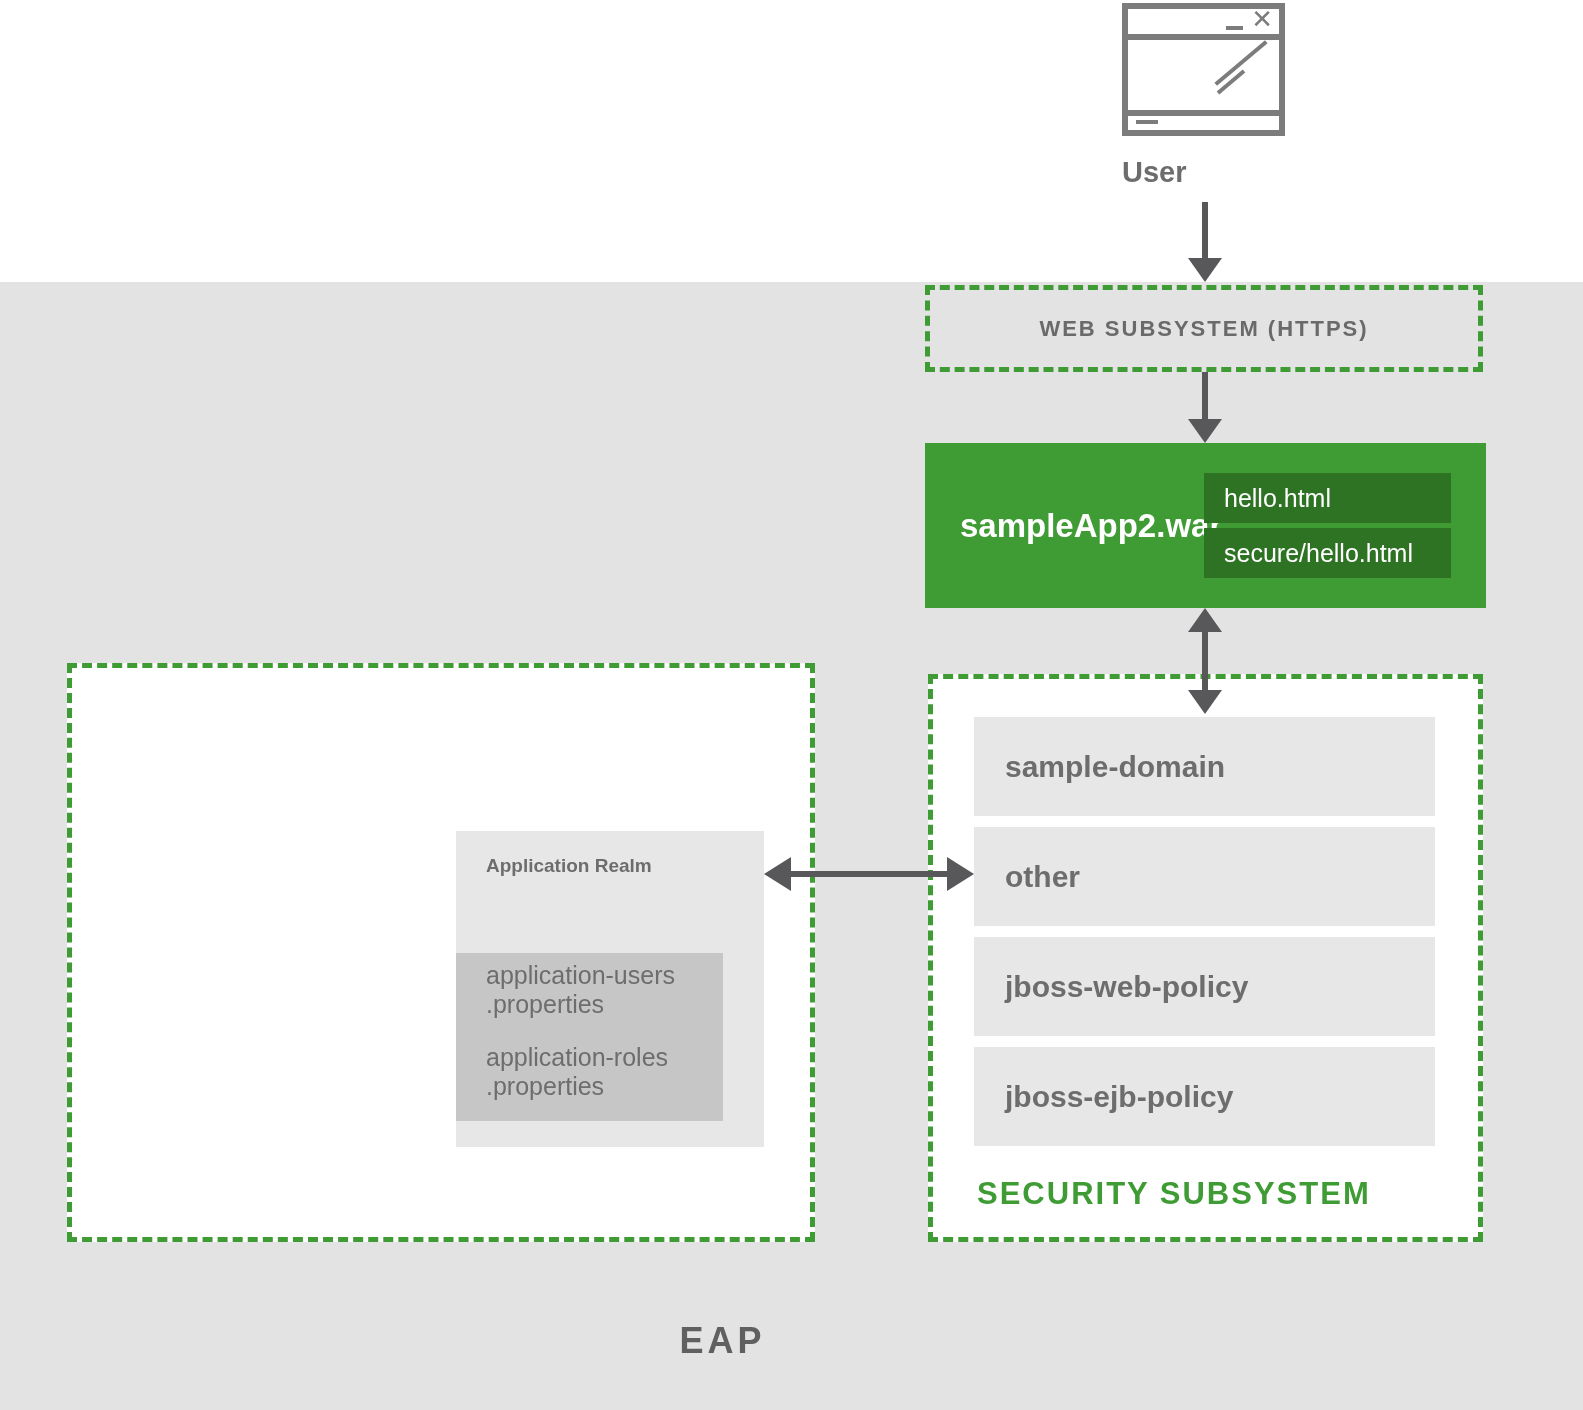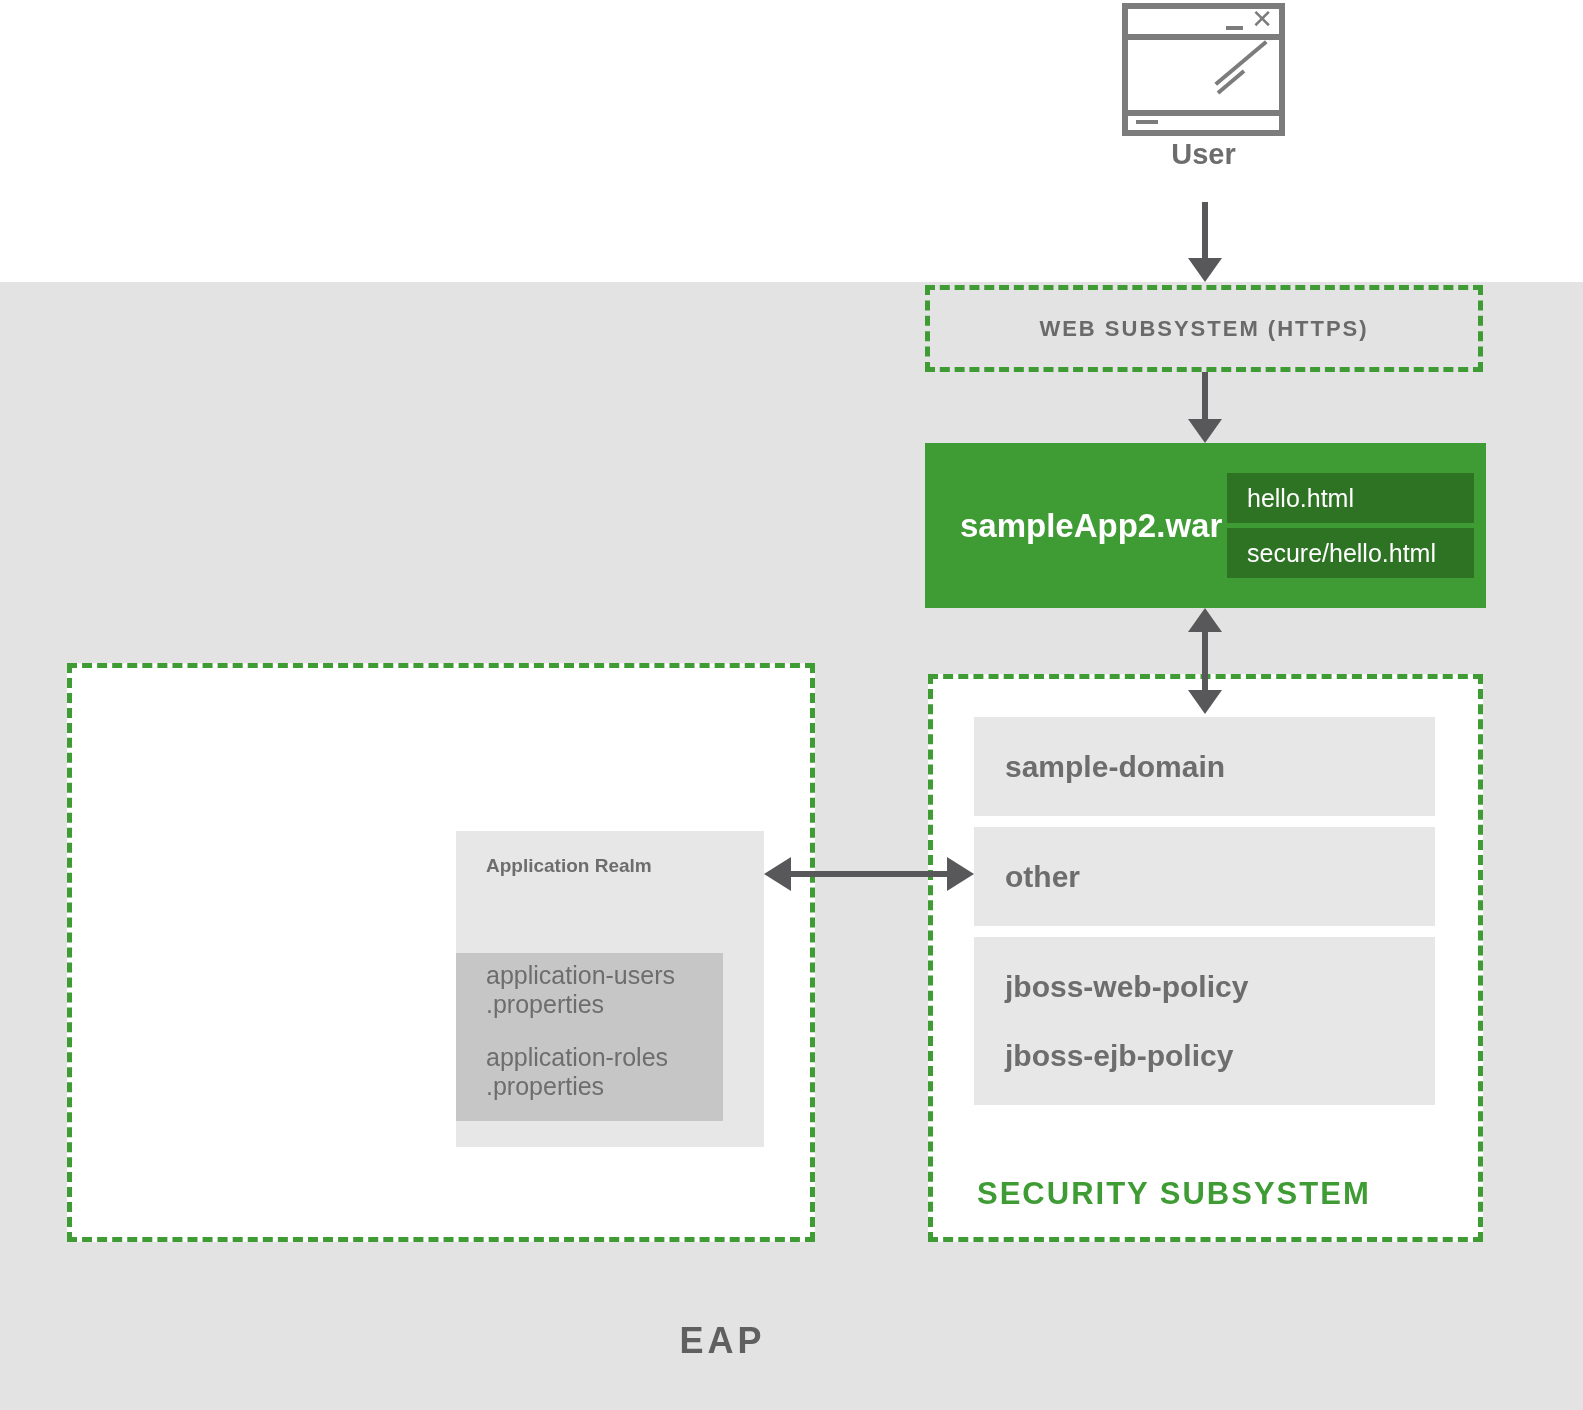--- a/index.html
+++ b/index.html
@@ -27,7 +27,7 @@
   .bi-statusbar{position:relative;height:14px;border-top:6px solid var(--icon-gray);}
   .bi-dash{position:absolute;left:8px;top:4px;width:22px;height:4px;background:var(--icon-gray);}
 
-  .user-label{position:absolute;left:1122px;top:138px;width:163px;text-align:center;
+  .user-label{position:absolute;left:1122px;top:156px;width:163px;text-align:left;
     font-size:29px;font-weight:600;color:var(--text-gray);}
 
   

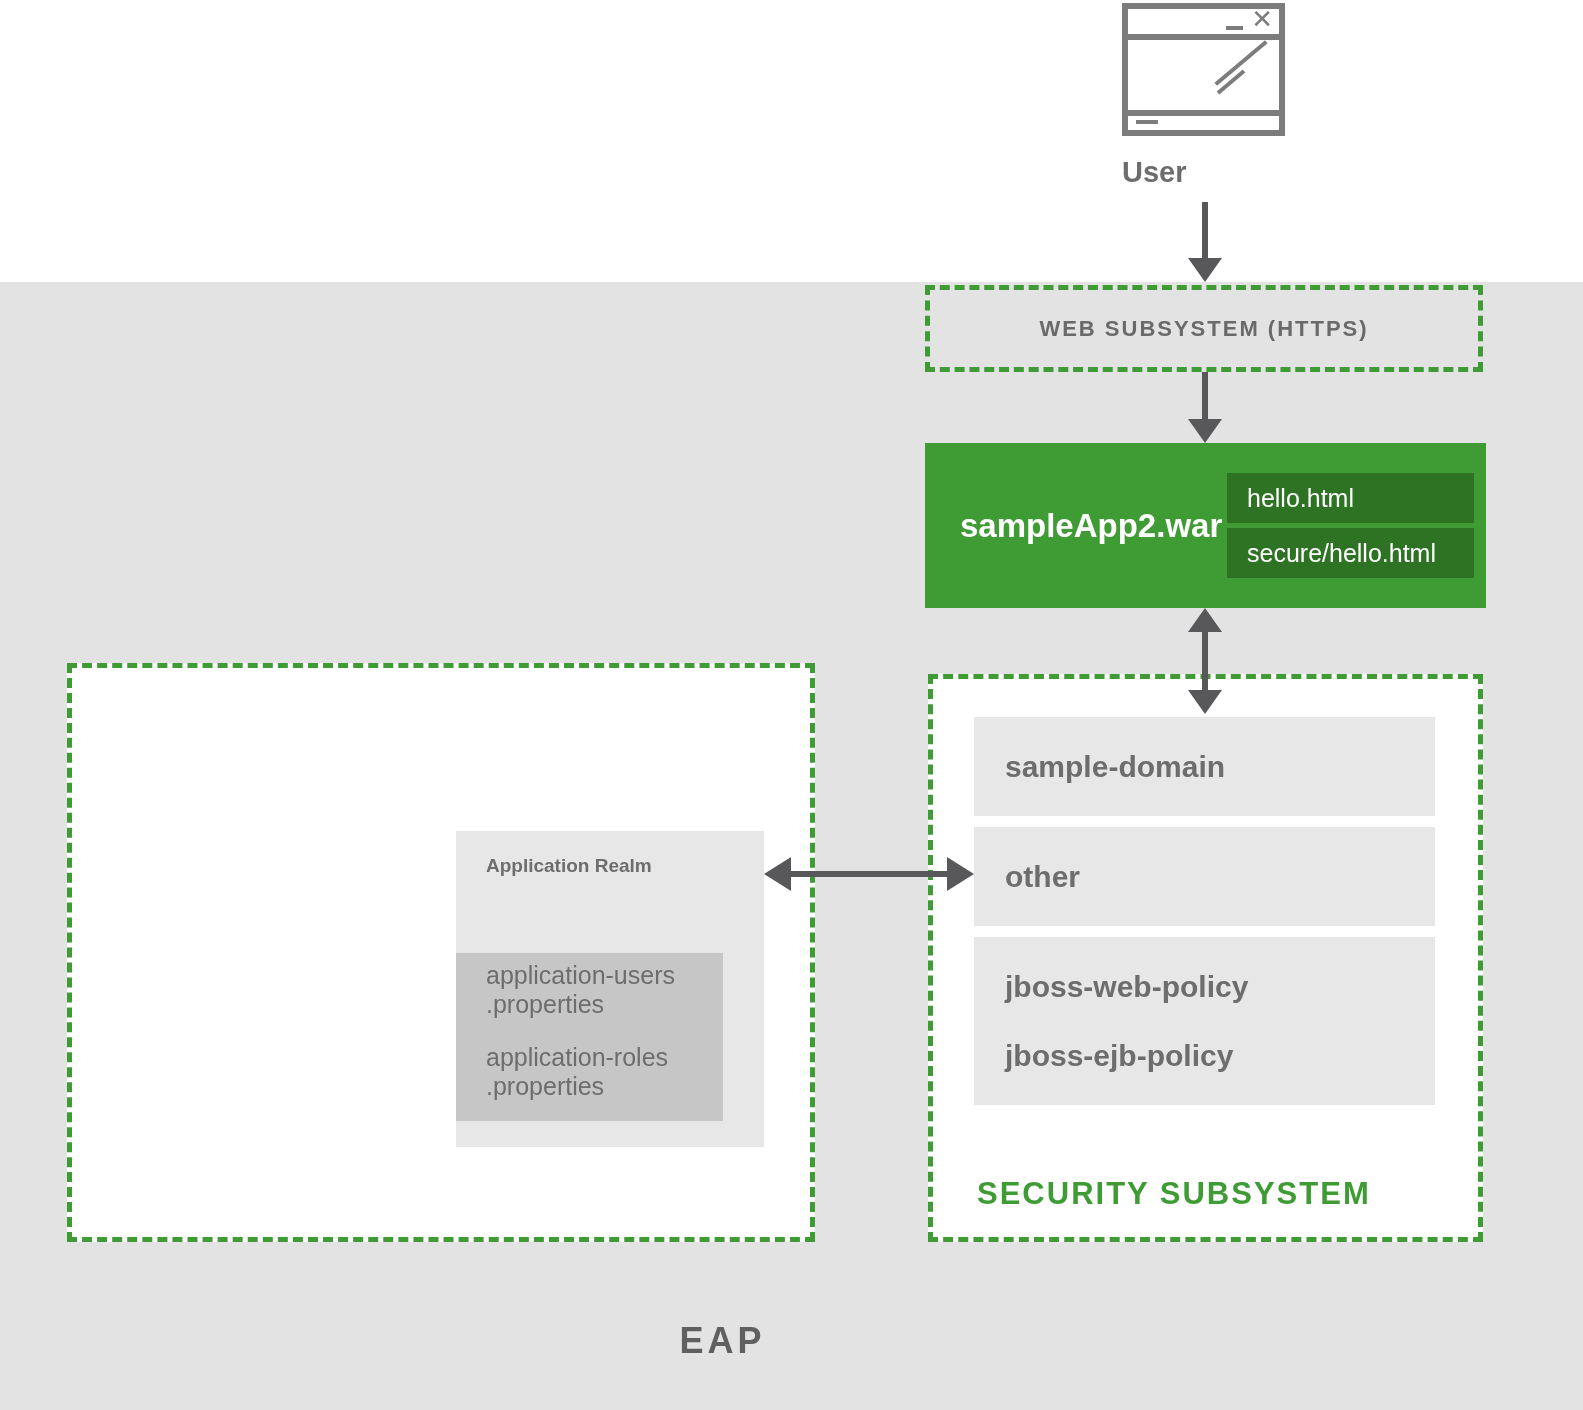--- a/index.html
+++ b/index.html
@@ -50,7 +50,7 @@
   .war-box{position:absolute;left:925px;top:443px;width:561px;height:165px;background:var(--green);}
   .war-label{position:absolute;left:35px;top:0;height:165px;display:flex;align-items:center;
     font-size:33px;font-weight:bold;color:#ffffff;}
-  .war-files{position:absolute;right:12px;top:30px;width:247px;text-align:center;}
+  .war-files{position:absolute;right:0;top:30px;width:282px;text-align:center;}
   .war-file{width:247px;height:50px;margin-bottom:5px;background:var(--dark-green);color:#ffffff;
     font-size:25px;display:flex;align-items:center;padding-left:20px;box-sizing:border-box;}
 

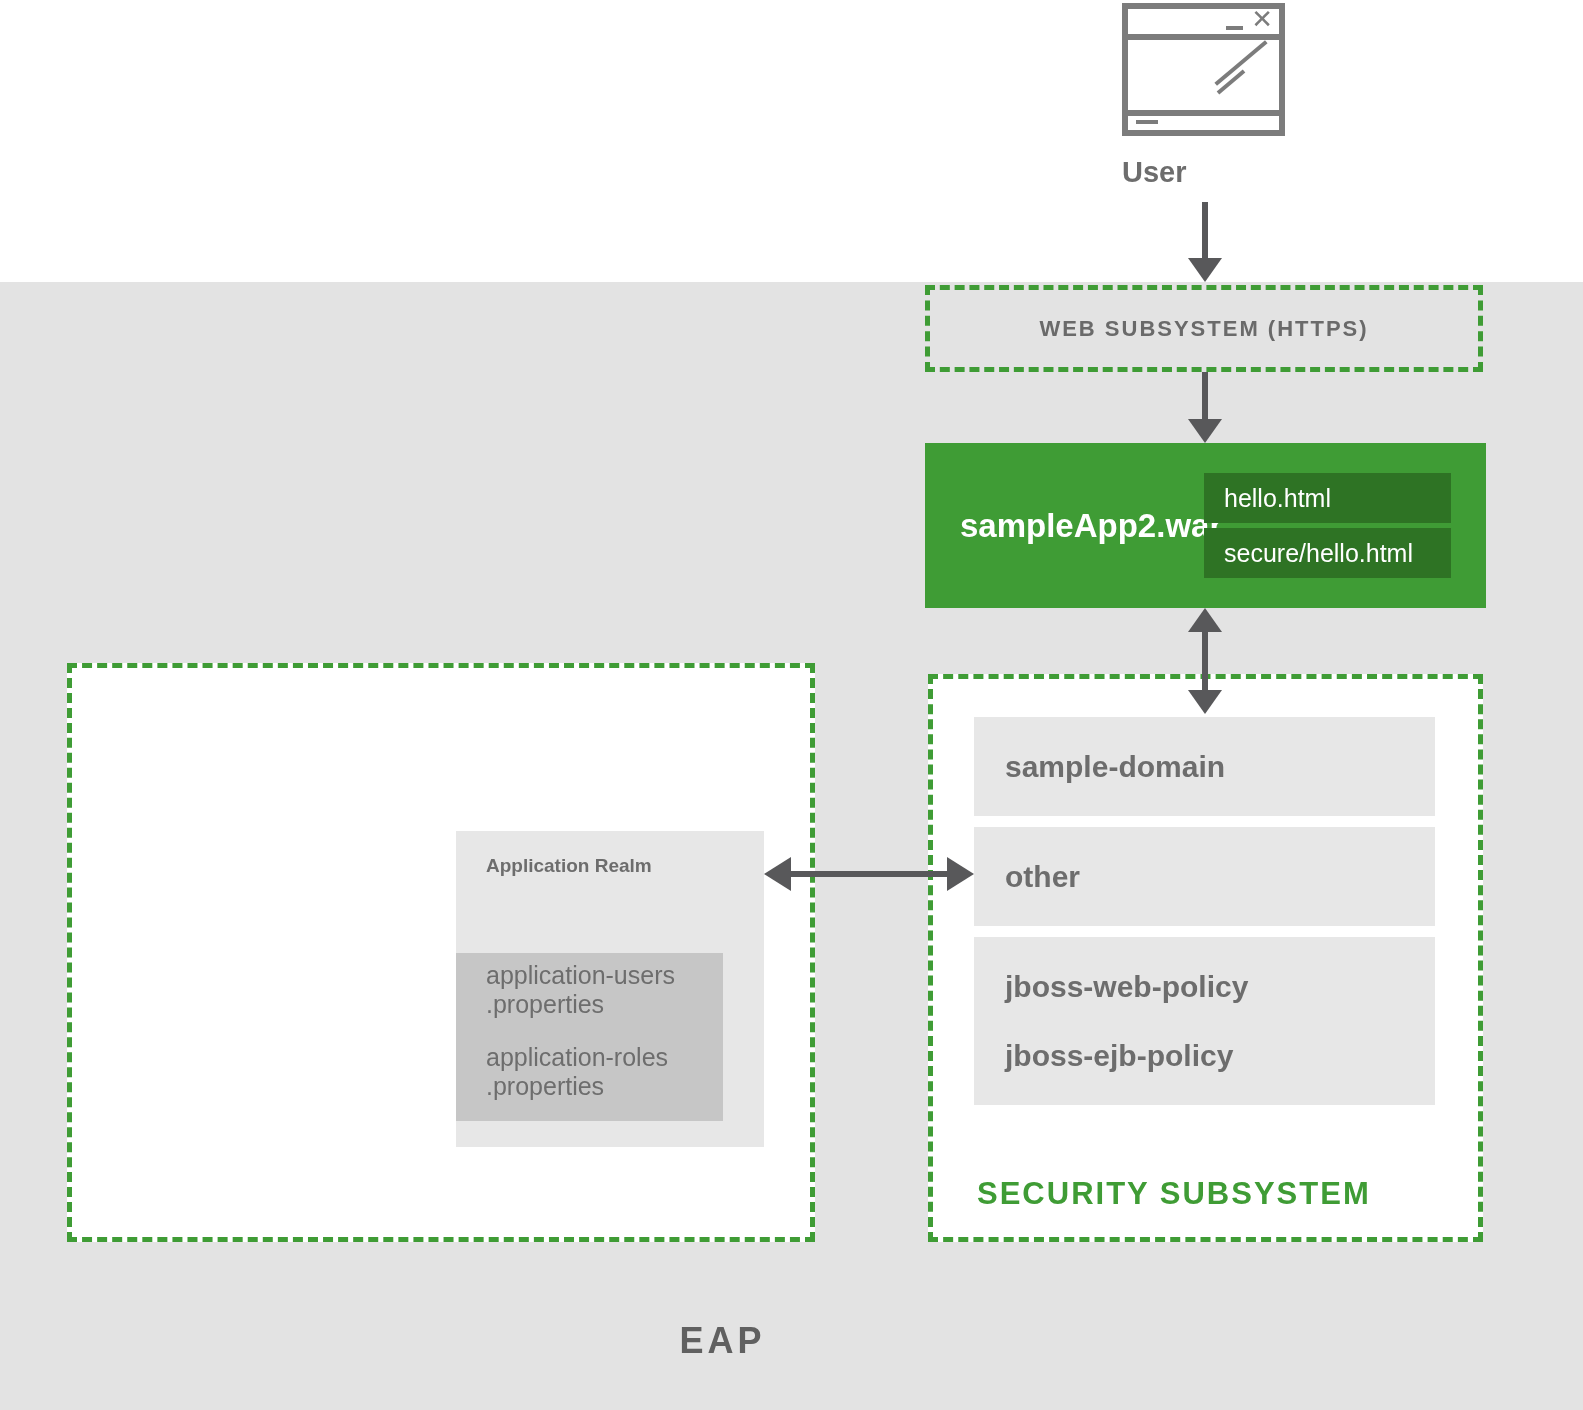--- a/index.html
+++ b/index.html
@@ -58,7 +58,7 @@
   .sec-item{position:absolute;left:974px;width:461px;height:99px;background:var(--box-gray);
     display:flex;align-items:center;padding-left:31px;box-sizing:border-box;
     font-size:30px;font-weight:bold;color:var(--text-gray);}
-  .sec-item.i0{top:717px;} .sec-item.i1{top:827px;} .sec-item.i2{top:937px;} .sec-item.i3{top:1006px;}
+  .sec-item.i0{top:717px;} .sec-item.i1{top:827px;} .sec-item.i2{top:937px;} .sec-item.i3{top:1047px;}
   .sec-label{position:absolute;left:977px;top:1176px;font-size:31px;font-weight:bold;
     color:var(--green);letter-spacing:2px;}
 

